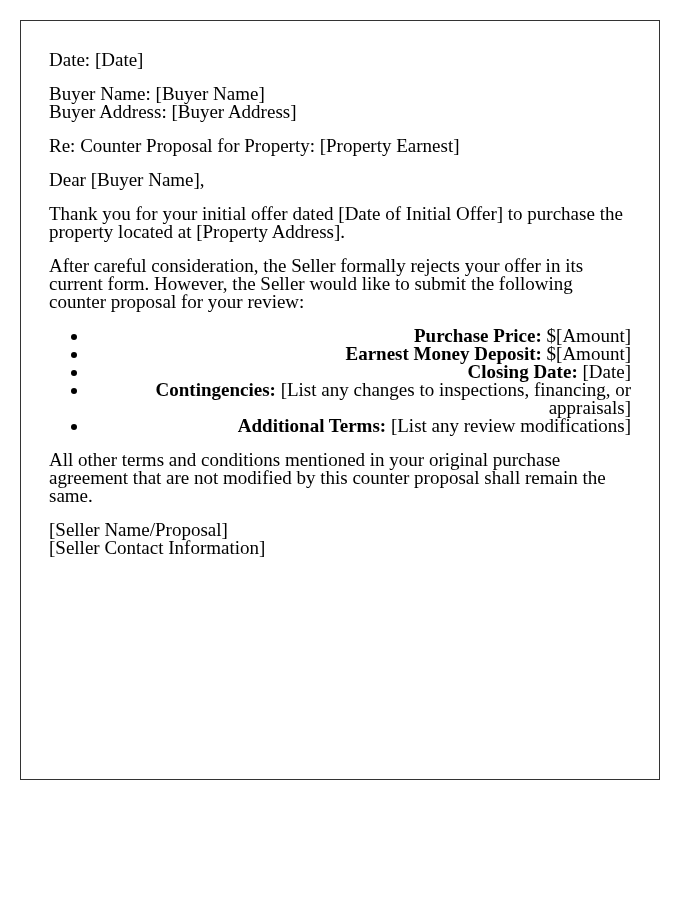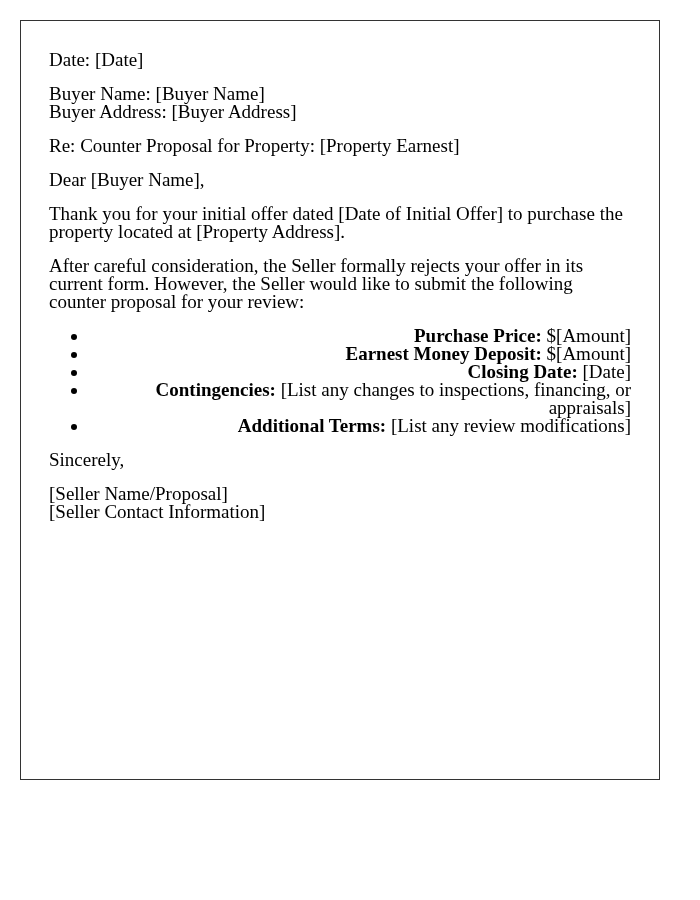--- a/index.html
+++ b/index.html
@@ -38,6 +38,7 @@
     <li><b>Contingencies:</b><span> [List any changes to inspections, financing, or appraisals]</span></li>
     <li><b>Additional Terms:</b><span> [List any review modifications]</span></li>
   </ul>
+  <p>All other terms and conditions mentioned in your original purchase agreement that are not modified by this counter proposal shall remain the same.</p>
   <p>Sincerely,</p>
   <p>
     <span>[Seller Name/Proposal]</span><br>

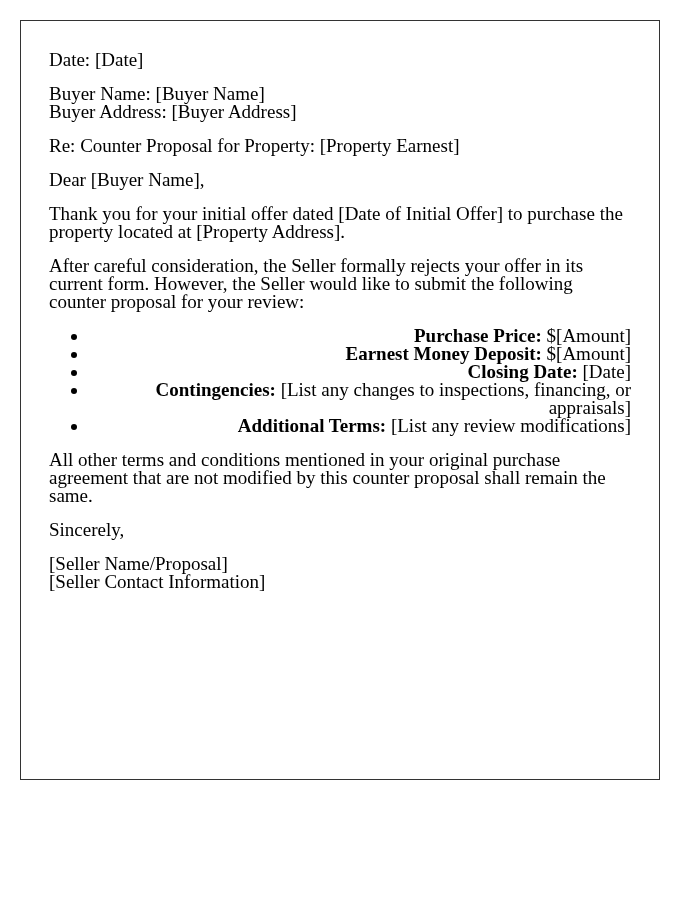--- a/index.html
+++ b/index.html
@@ -39,7 +39,6 @@
     <li><b>Additional Terms:</b><span> [List any review modifications]</span></li>
   </ul>
   <p>All other terms and conditions mentioned in your original purchase agreement that are not modified by this counter proposal shall remain the same.</p>
-  <p>Sincerely,</p>
   <p>
     <span>[Seller Name/Proposal]</span><br>
     <span>[Seller Contact Information]</span>

